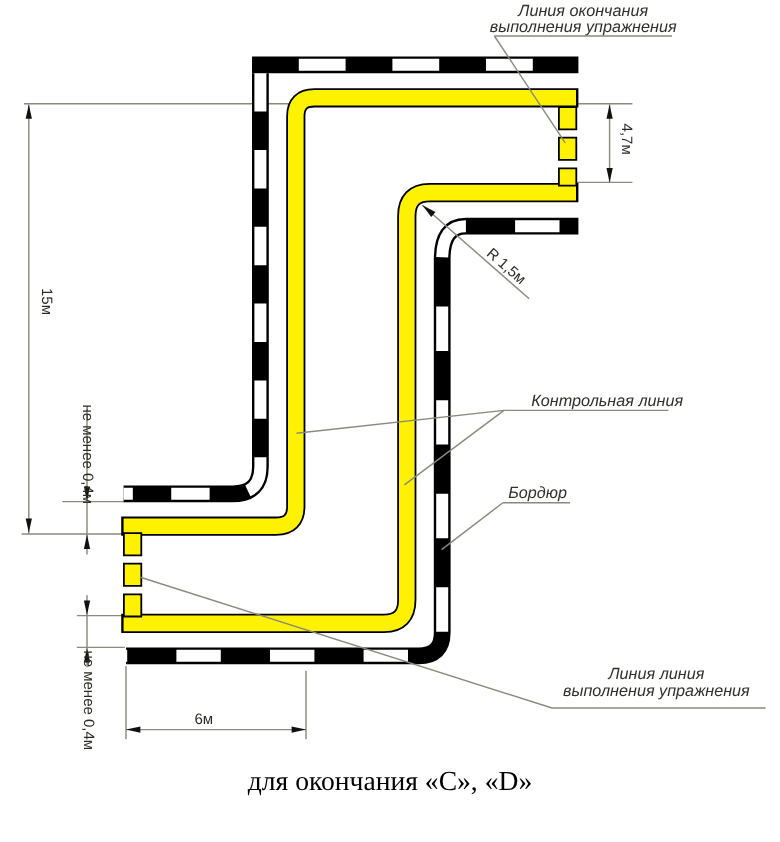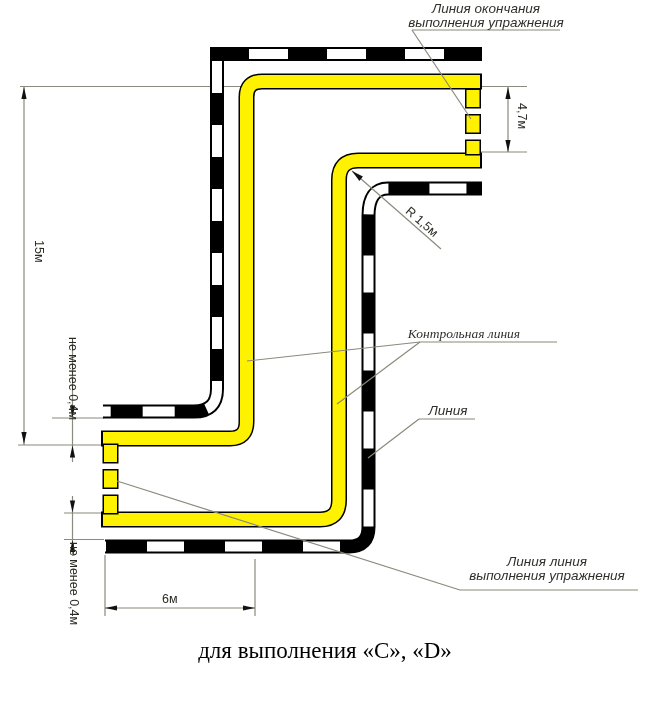--- a/index.html
+++ b/index.html
@@ -109,7 +109,7 @@
 
   <div class="dim rot90" style="left:46px;top:240px;">15м</div>
 
-  <div class="lbl" style="left:396px;top:327px;width:136px;font-family:Liberation Serif, serif;">Контрольная линия</div>
+  <div class="lbl" style="left:438px;top:327px;width:136px;">Контрольная линия</div>
 
   <div class="lbl" style="left:420px;top:404px;width:56px;">Линия</div>
 

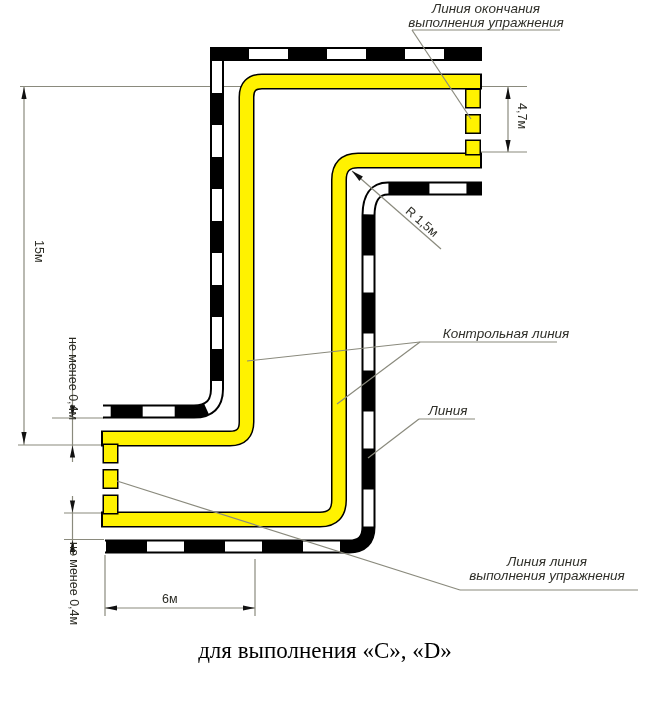--- a/index.html
+++ b/index.html
@@ -111,7 +111,7 @@
 
   <div class="lbl" style="left:438px;top:327px;width:136px;">Контрольная линия</div>
 
-  <div class="lbl" style="left:420px;top:404px;width:56px;">Линия</div>
+  <div class="lbl" style="left:420px;top:404px;width:56px;">Бордюр</div>
 
   <div class="dim rot90" style="left:80px;top:337px;">не менее 0,4м</div>
 

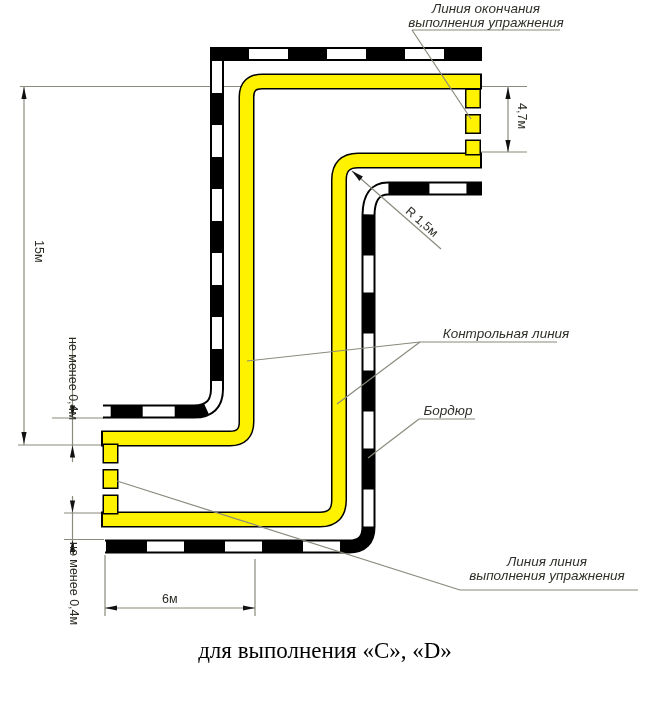--- a/index.html
+++ b/index.html
@@ -125,7 +125,7 @@
   <div class="dim" style="left:162px;top:592px;width:36px;text-align:left;">6м</div>
 
   <div class="caption">
-    <div>для выполнения «С», «D»</div>
+    <div>для окончания «С», «D»</div>
   </div>
 
 </div>

